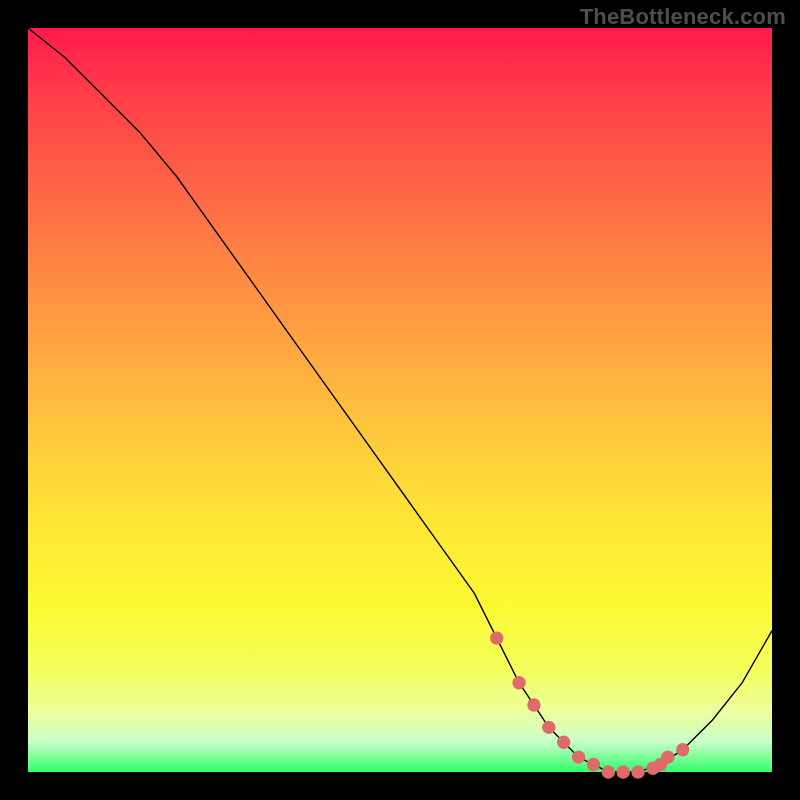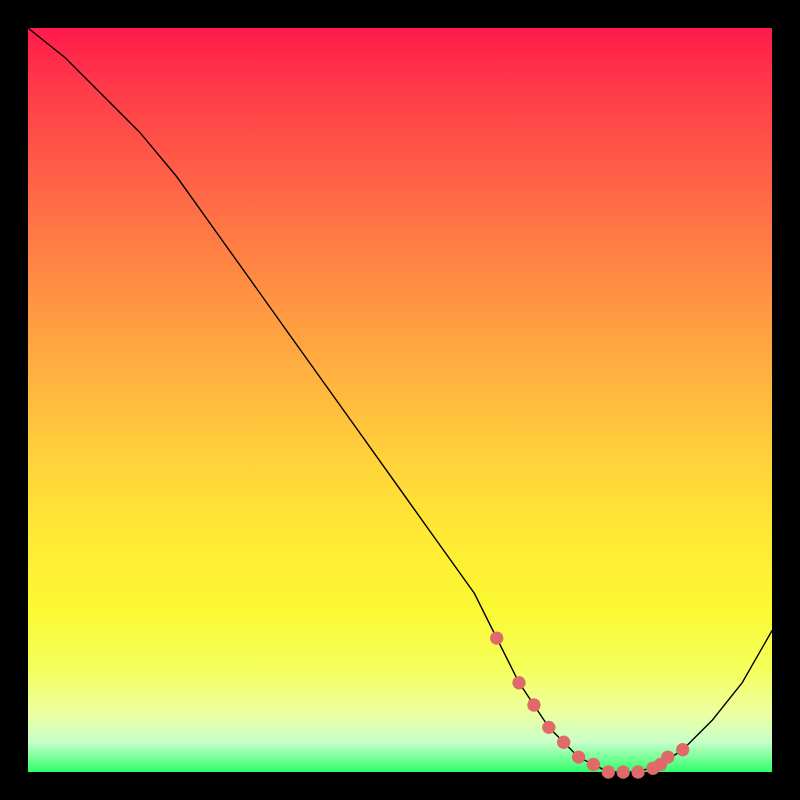--- a/index.html
+++ b/index.html
@@ -67,6 +67,7 @@
 
 <div class="outer">
 
+  <div class="watermark">TheBottleneck.com</div>
 
   <div class="plot">
     <div class="grad"></div>

